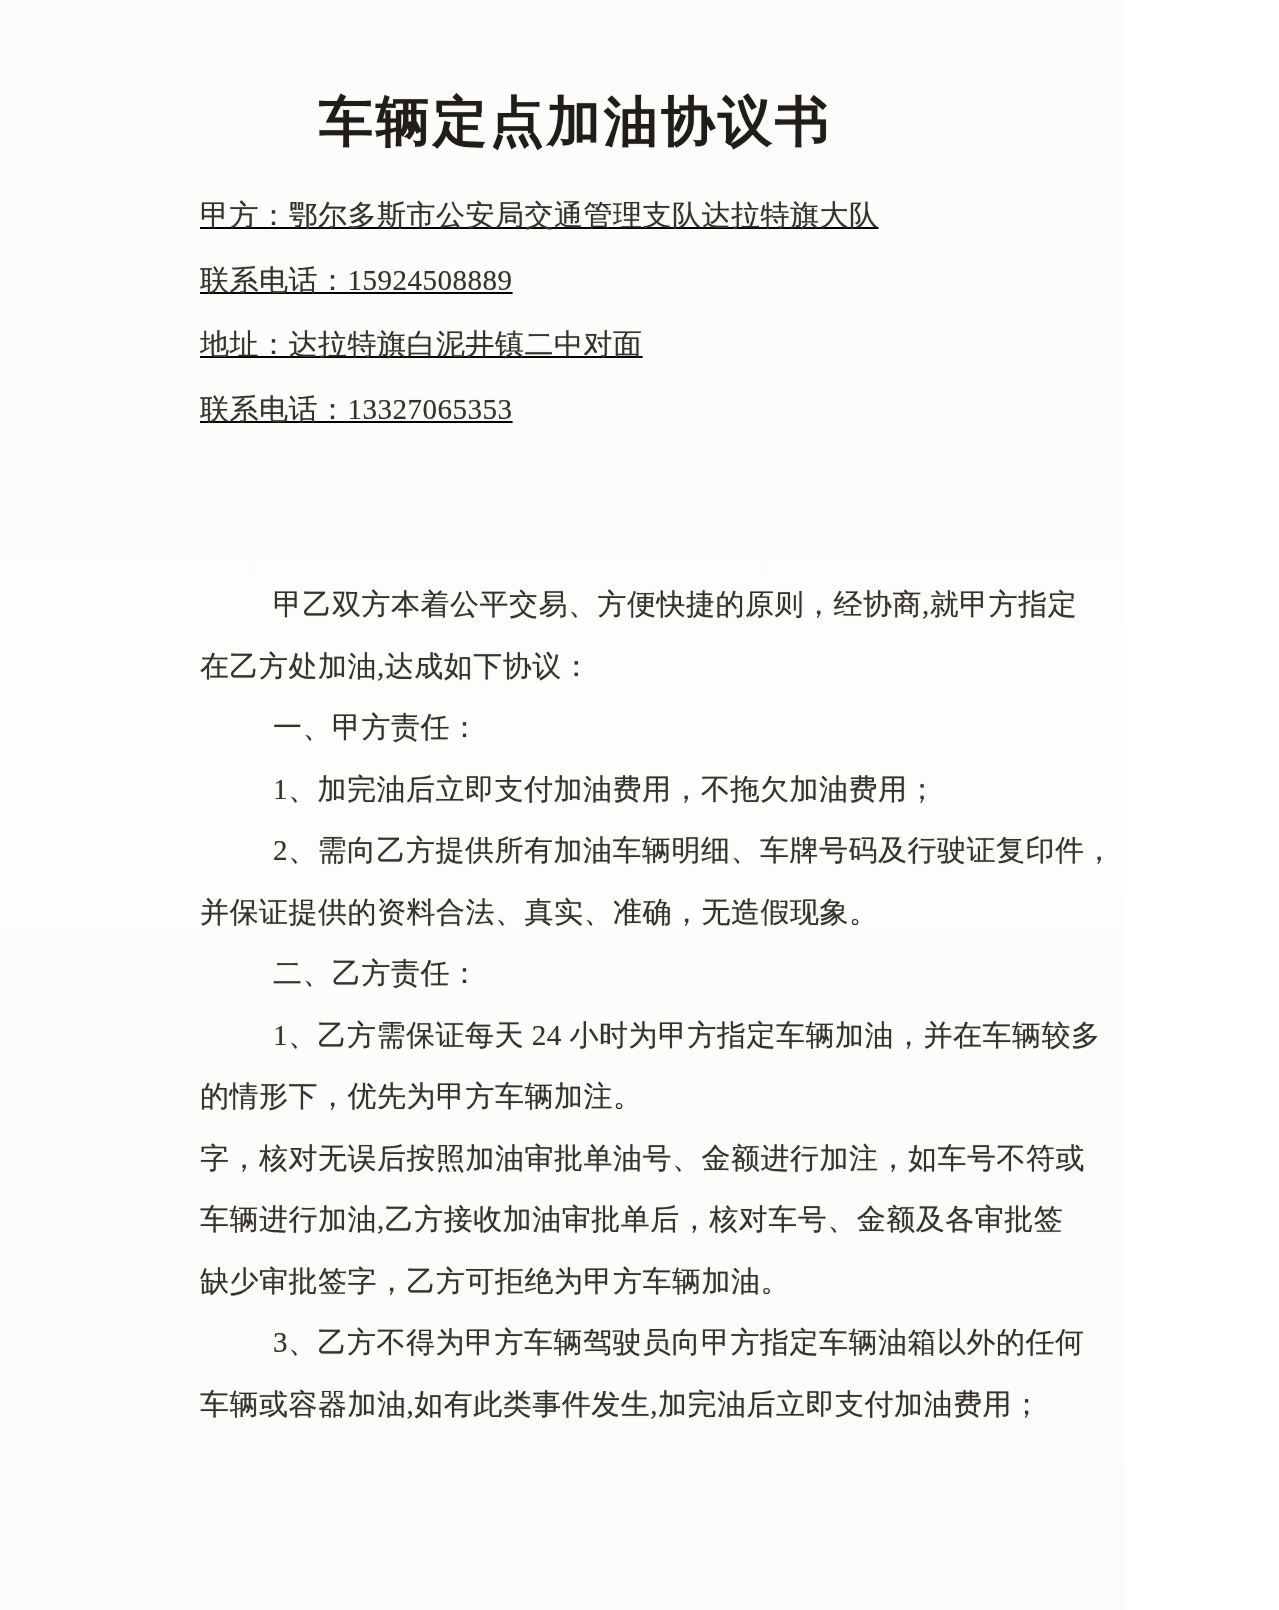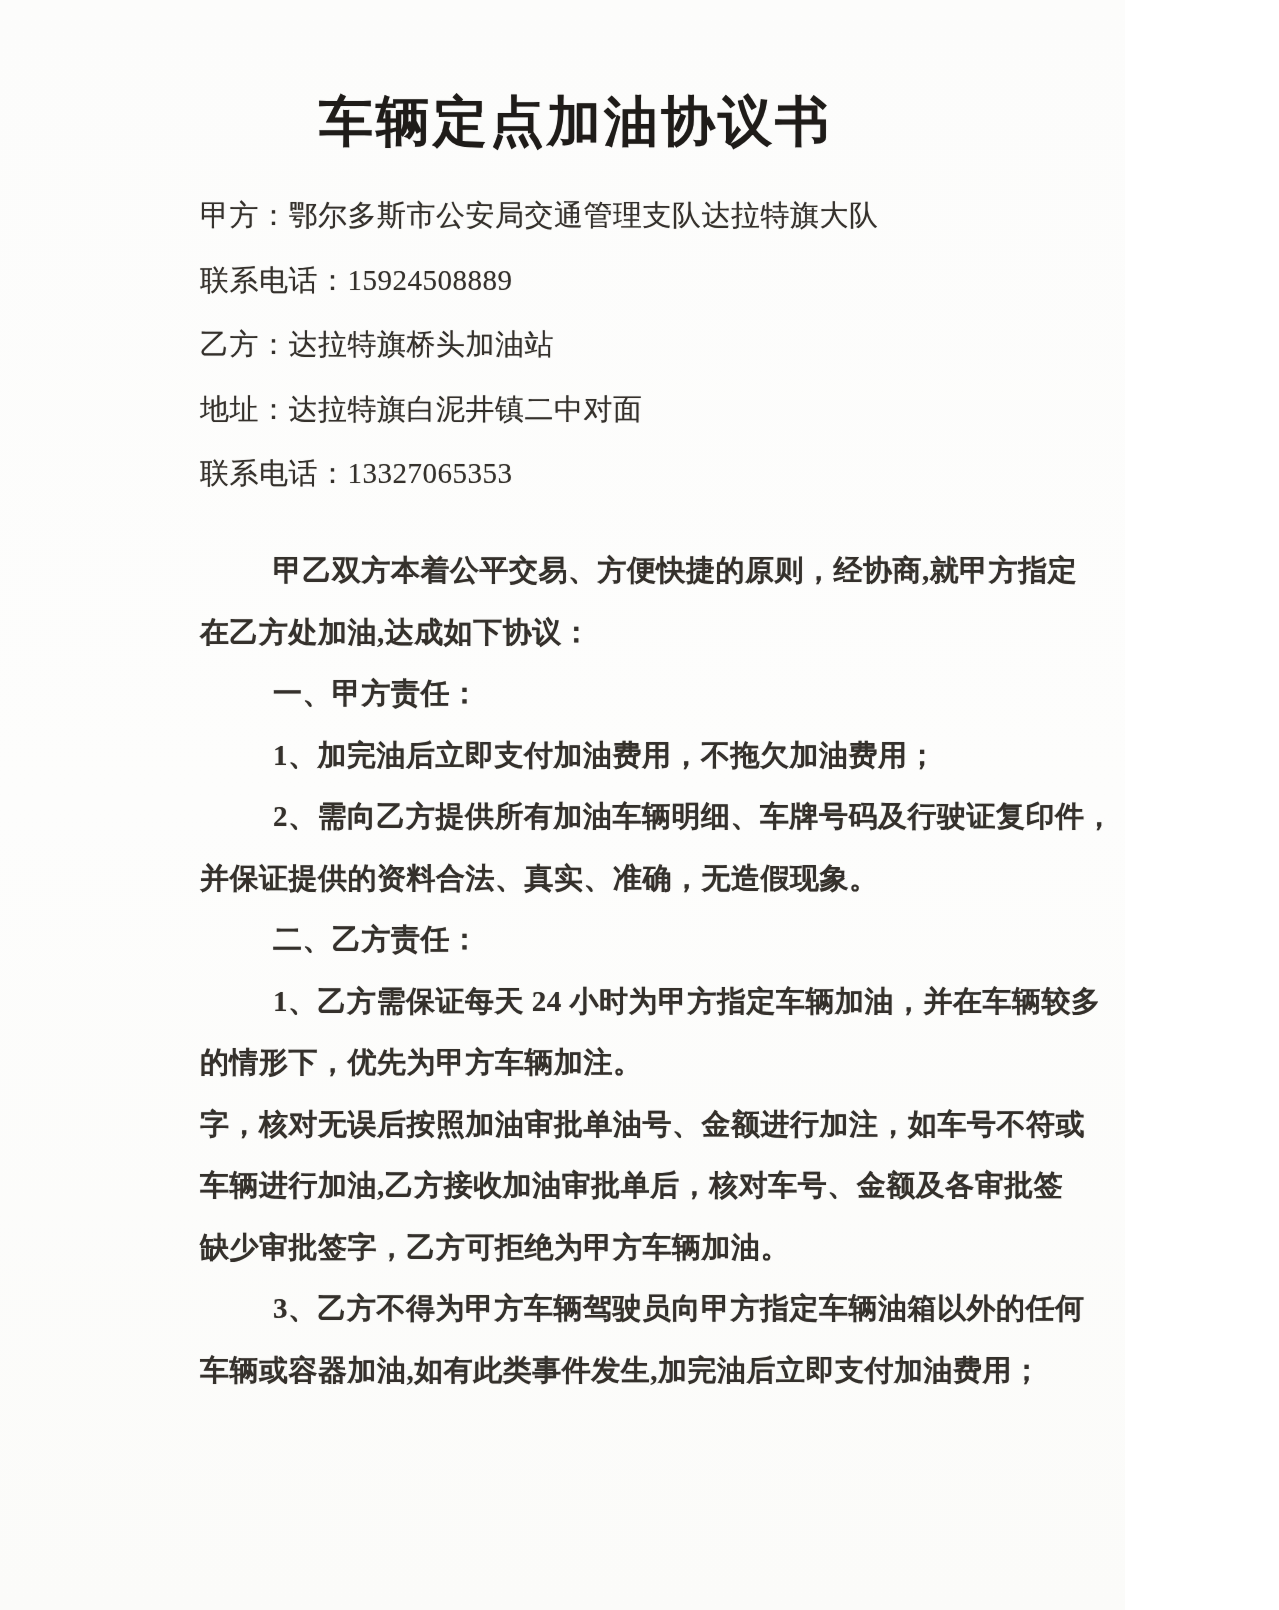--- a/index.html
+++ b/index.html
@@ -36,6 +36,7 @@
     top: 183px;
     left: 200px;
     width: 940px;
+    text-decoration: underline;
   }
   .header-block .doc-line {
     line-height: 64.5px;

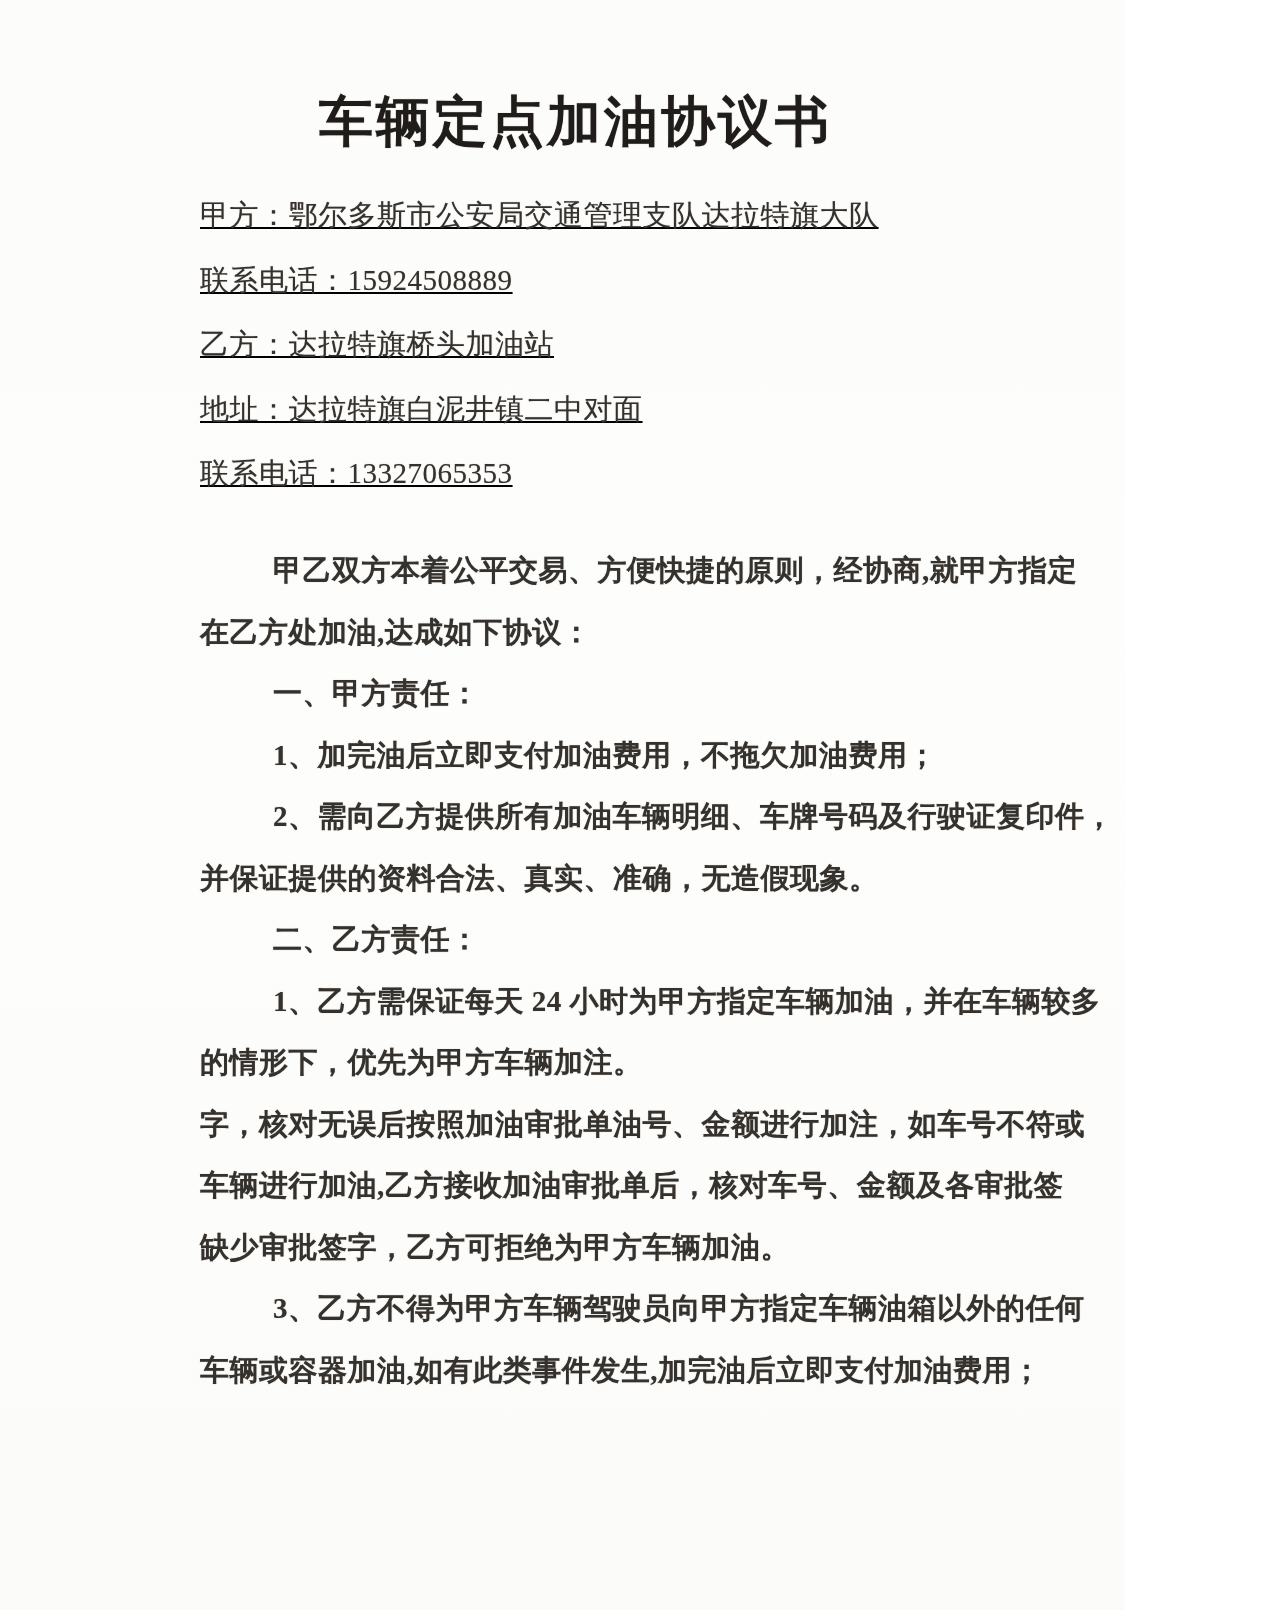--- a/index.html
+++ b/index.html
@@ -72,7 +72,6 @@
   <div class="header-block">
     <div class="doc-line">甲方：鄂尔多斯市公安局交通管理支队达拉特旗大队</div>
     <div class="doc-line">联系电话：15924508889</div>
-    <div class="doc-line">乙方：达拉特旗桥头加油站</div>
     <div class="doc-line">地址：达拉特旗白泥井镇二中对面</div>
     <div class="doc-line">联系电话：13327065353</div>
   </div>

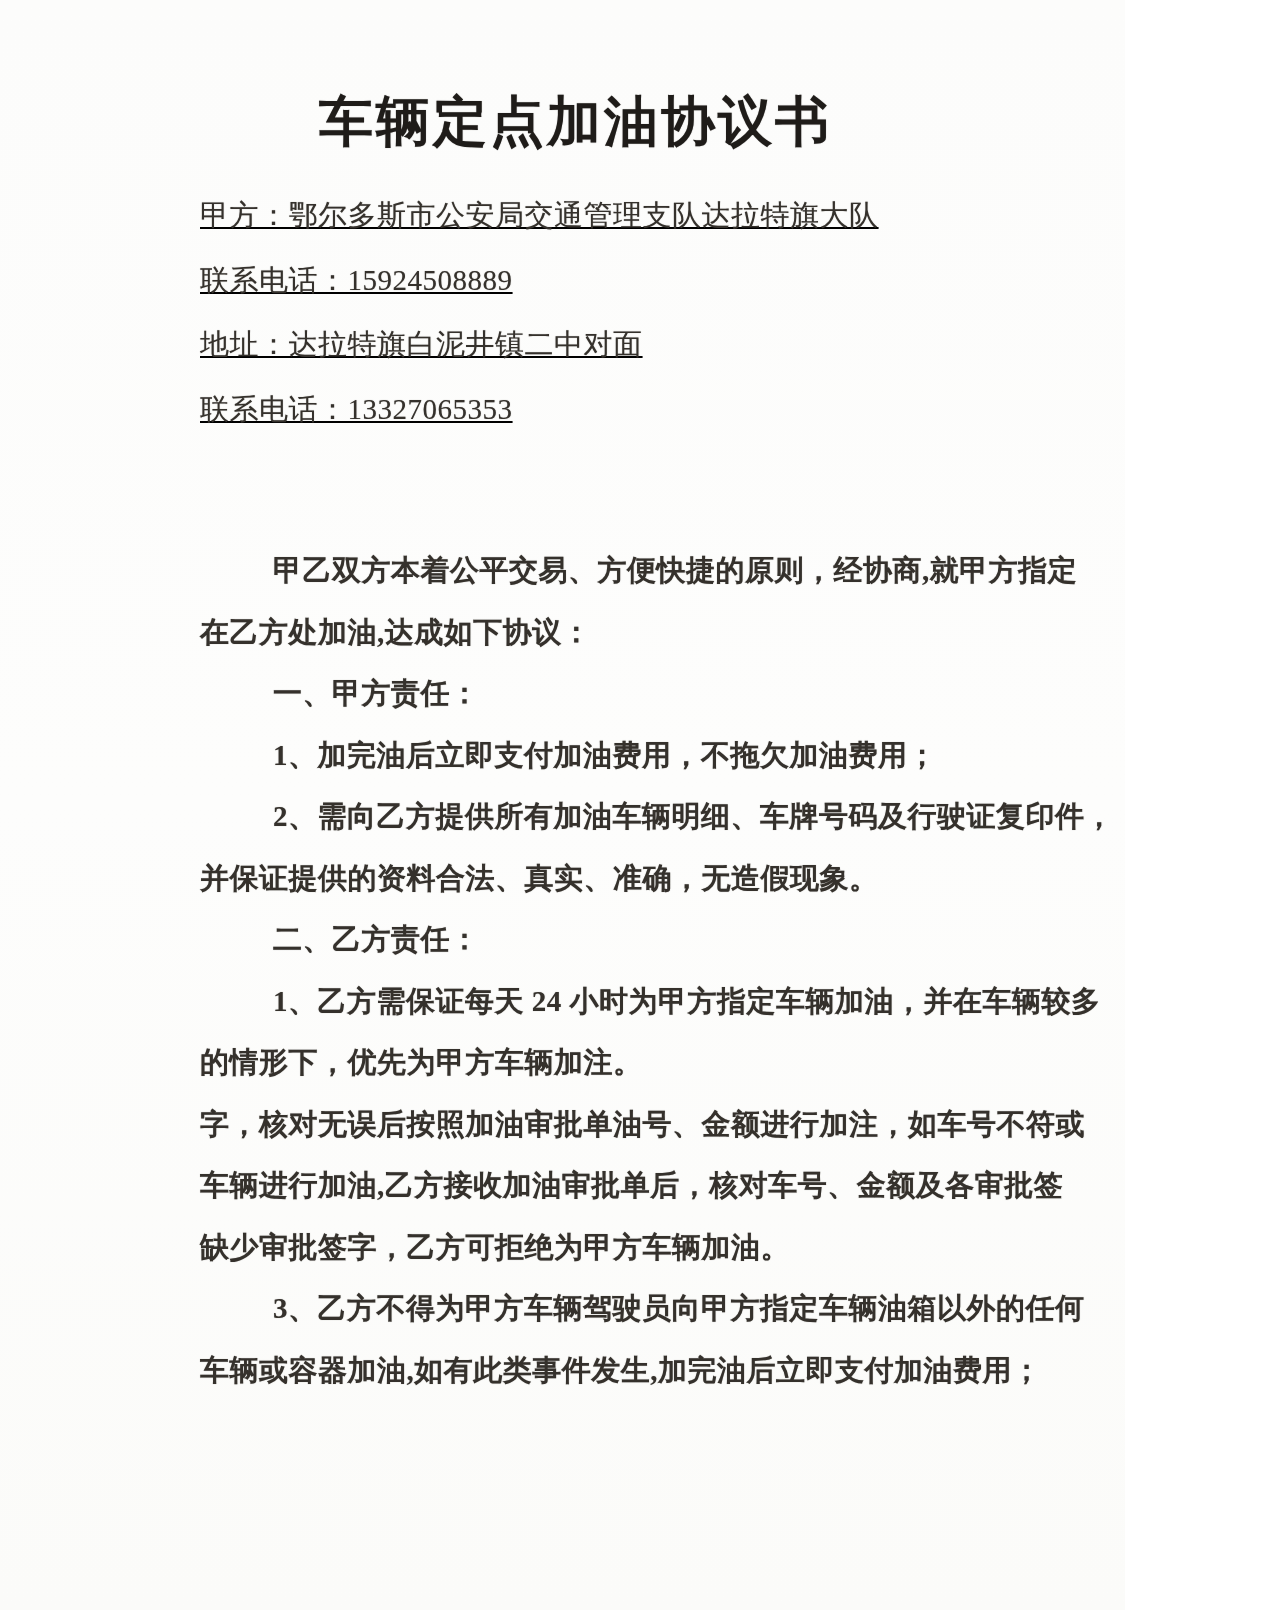--- a/index.html
+++ b/index.html
@@ -43,10 +43,9 @@
   }
   .body-block {
     position: absolute;
-    top: 540px;
+    top: 574px;
     left: 200px;
     width: 940px;
-    font-weight: bold;
   }
   .body-block .doc-line {
     line-height: 61.5px;

